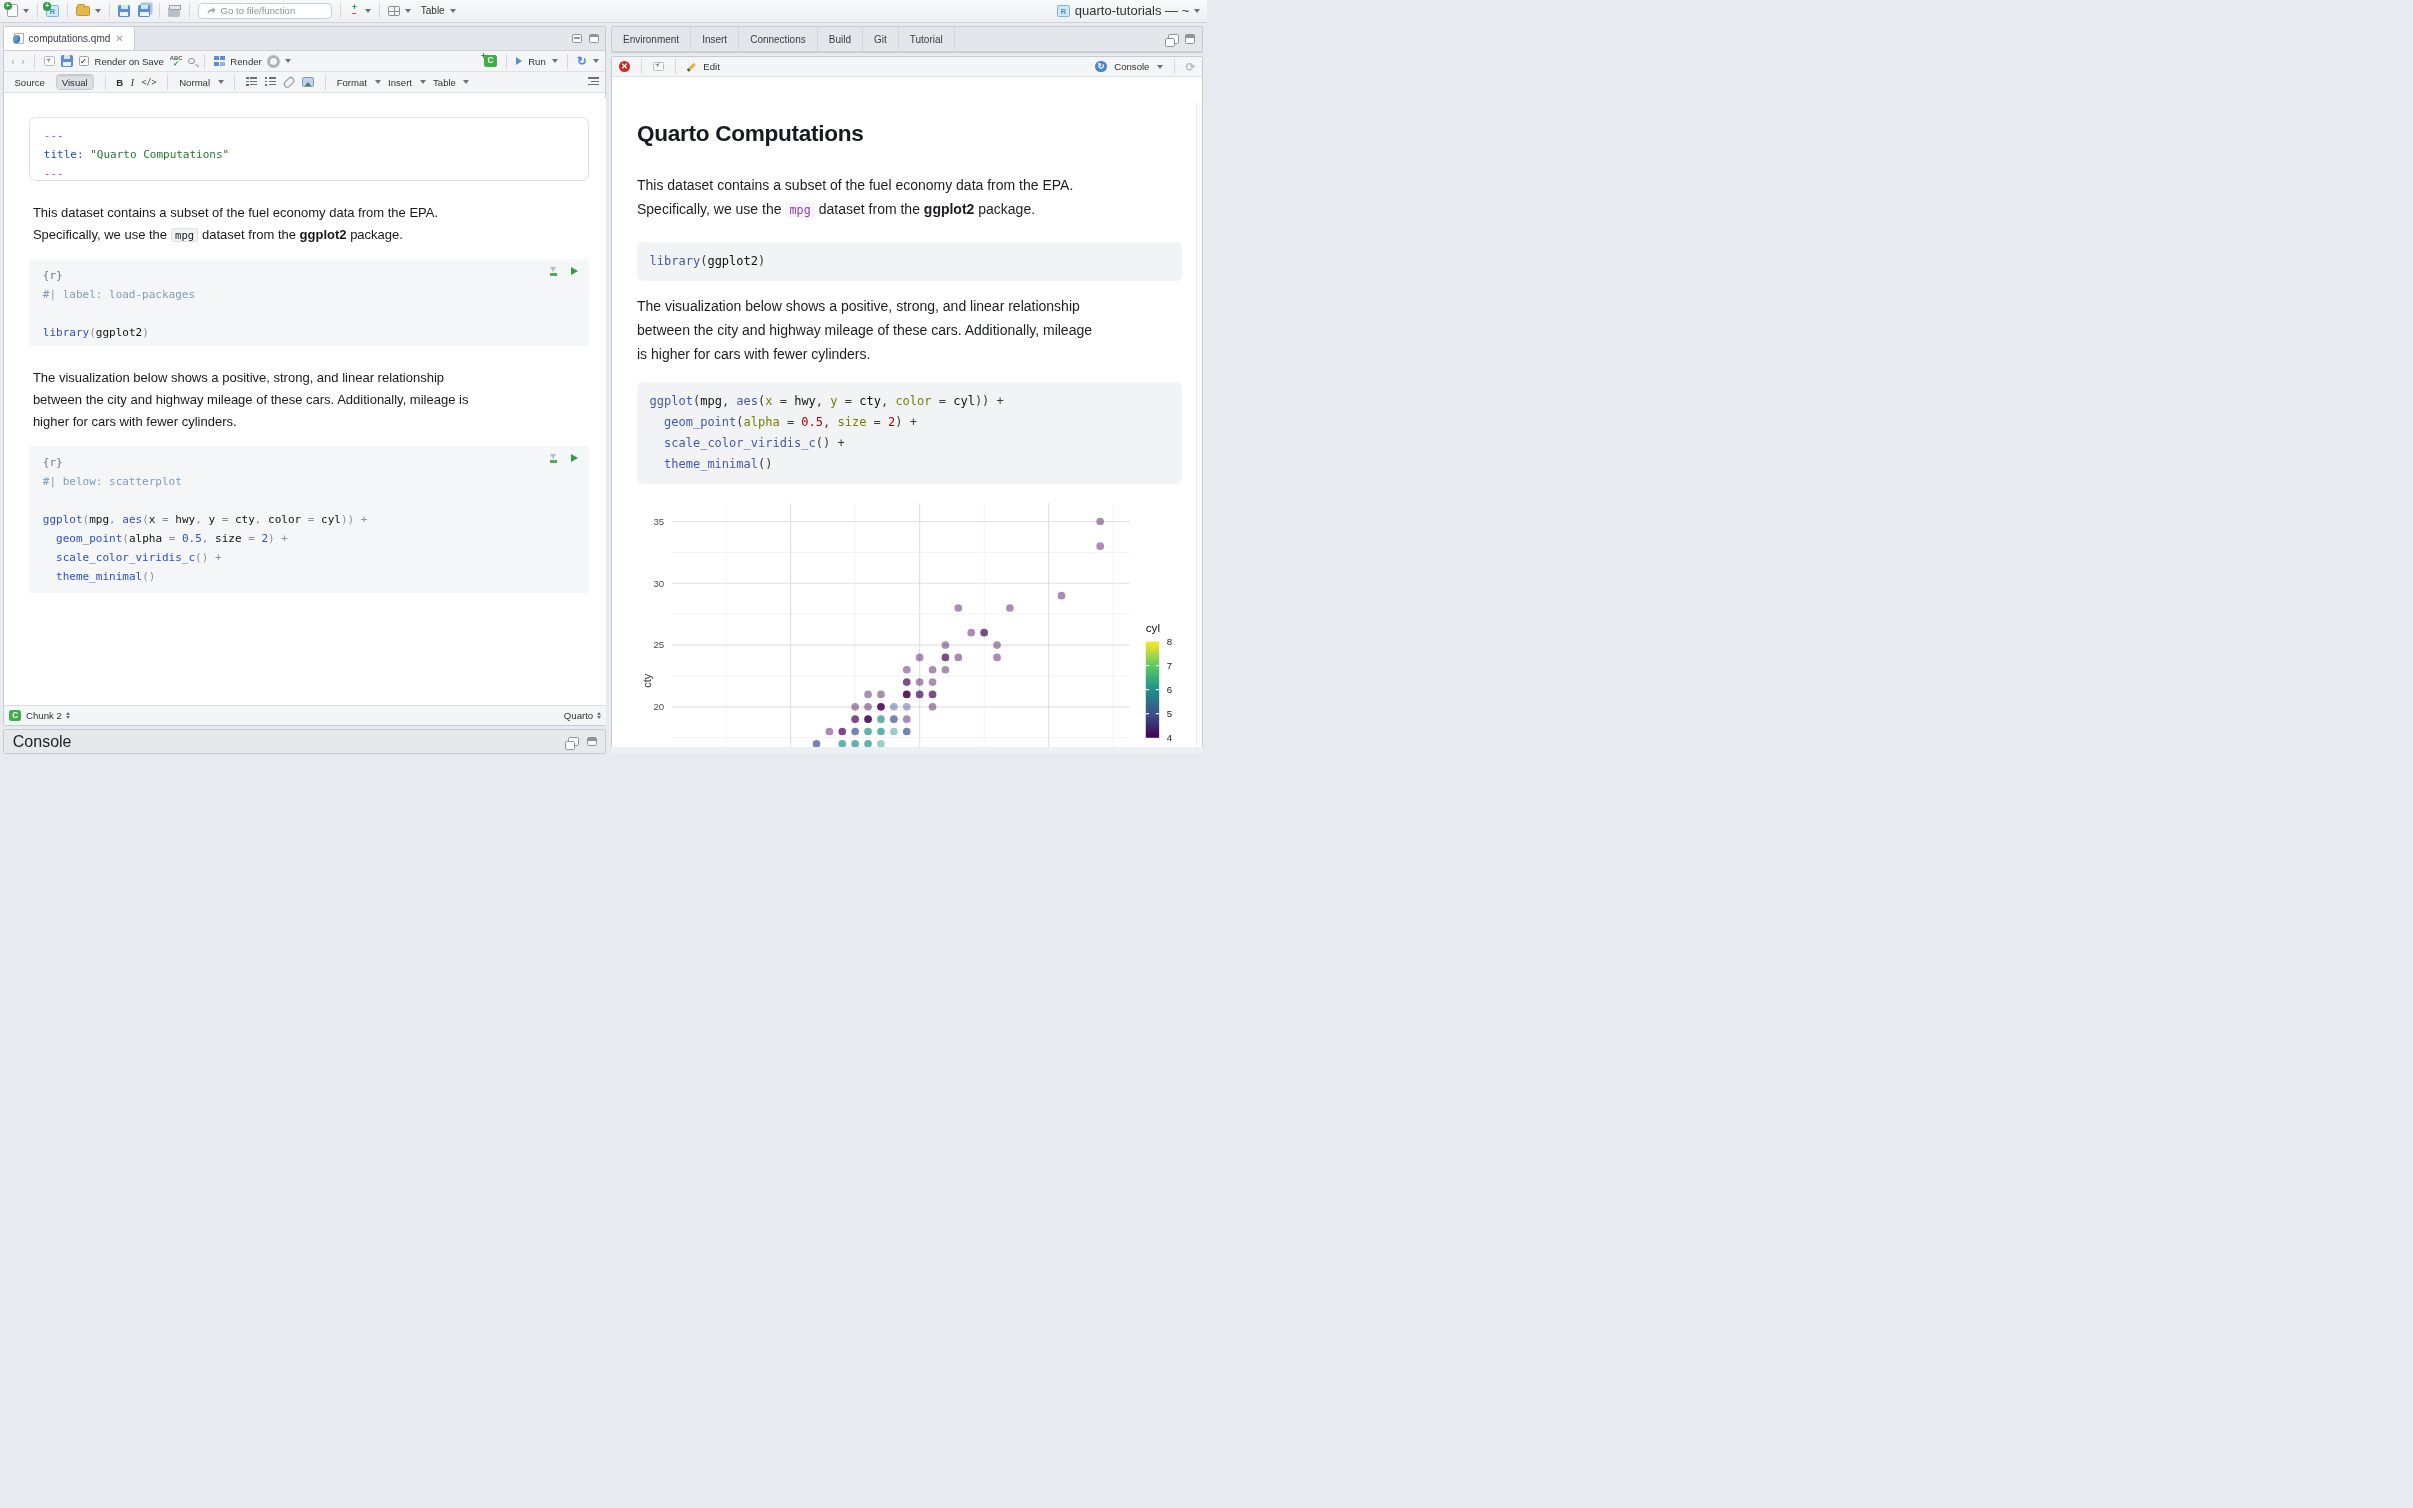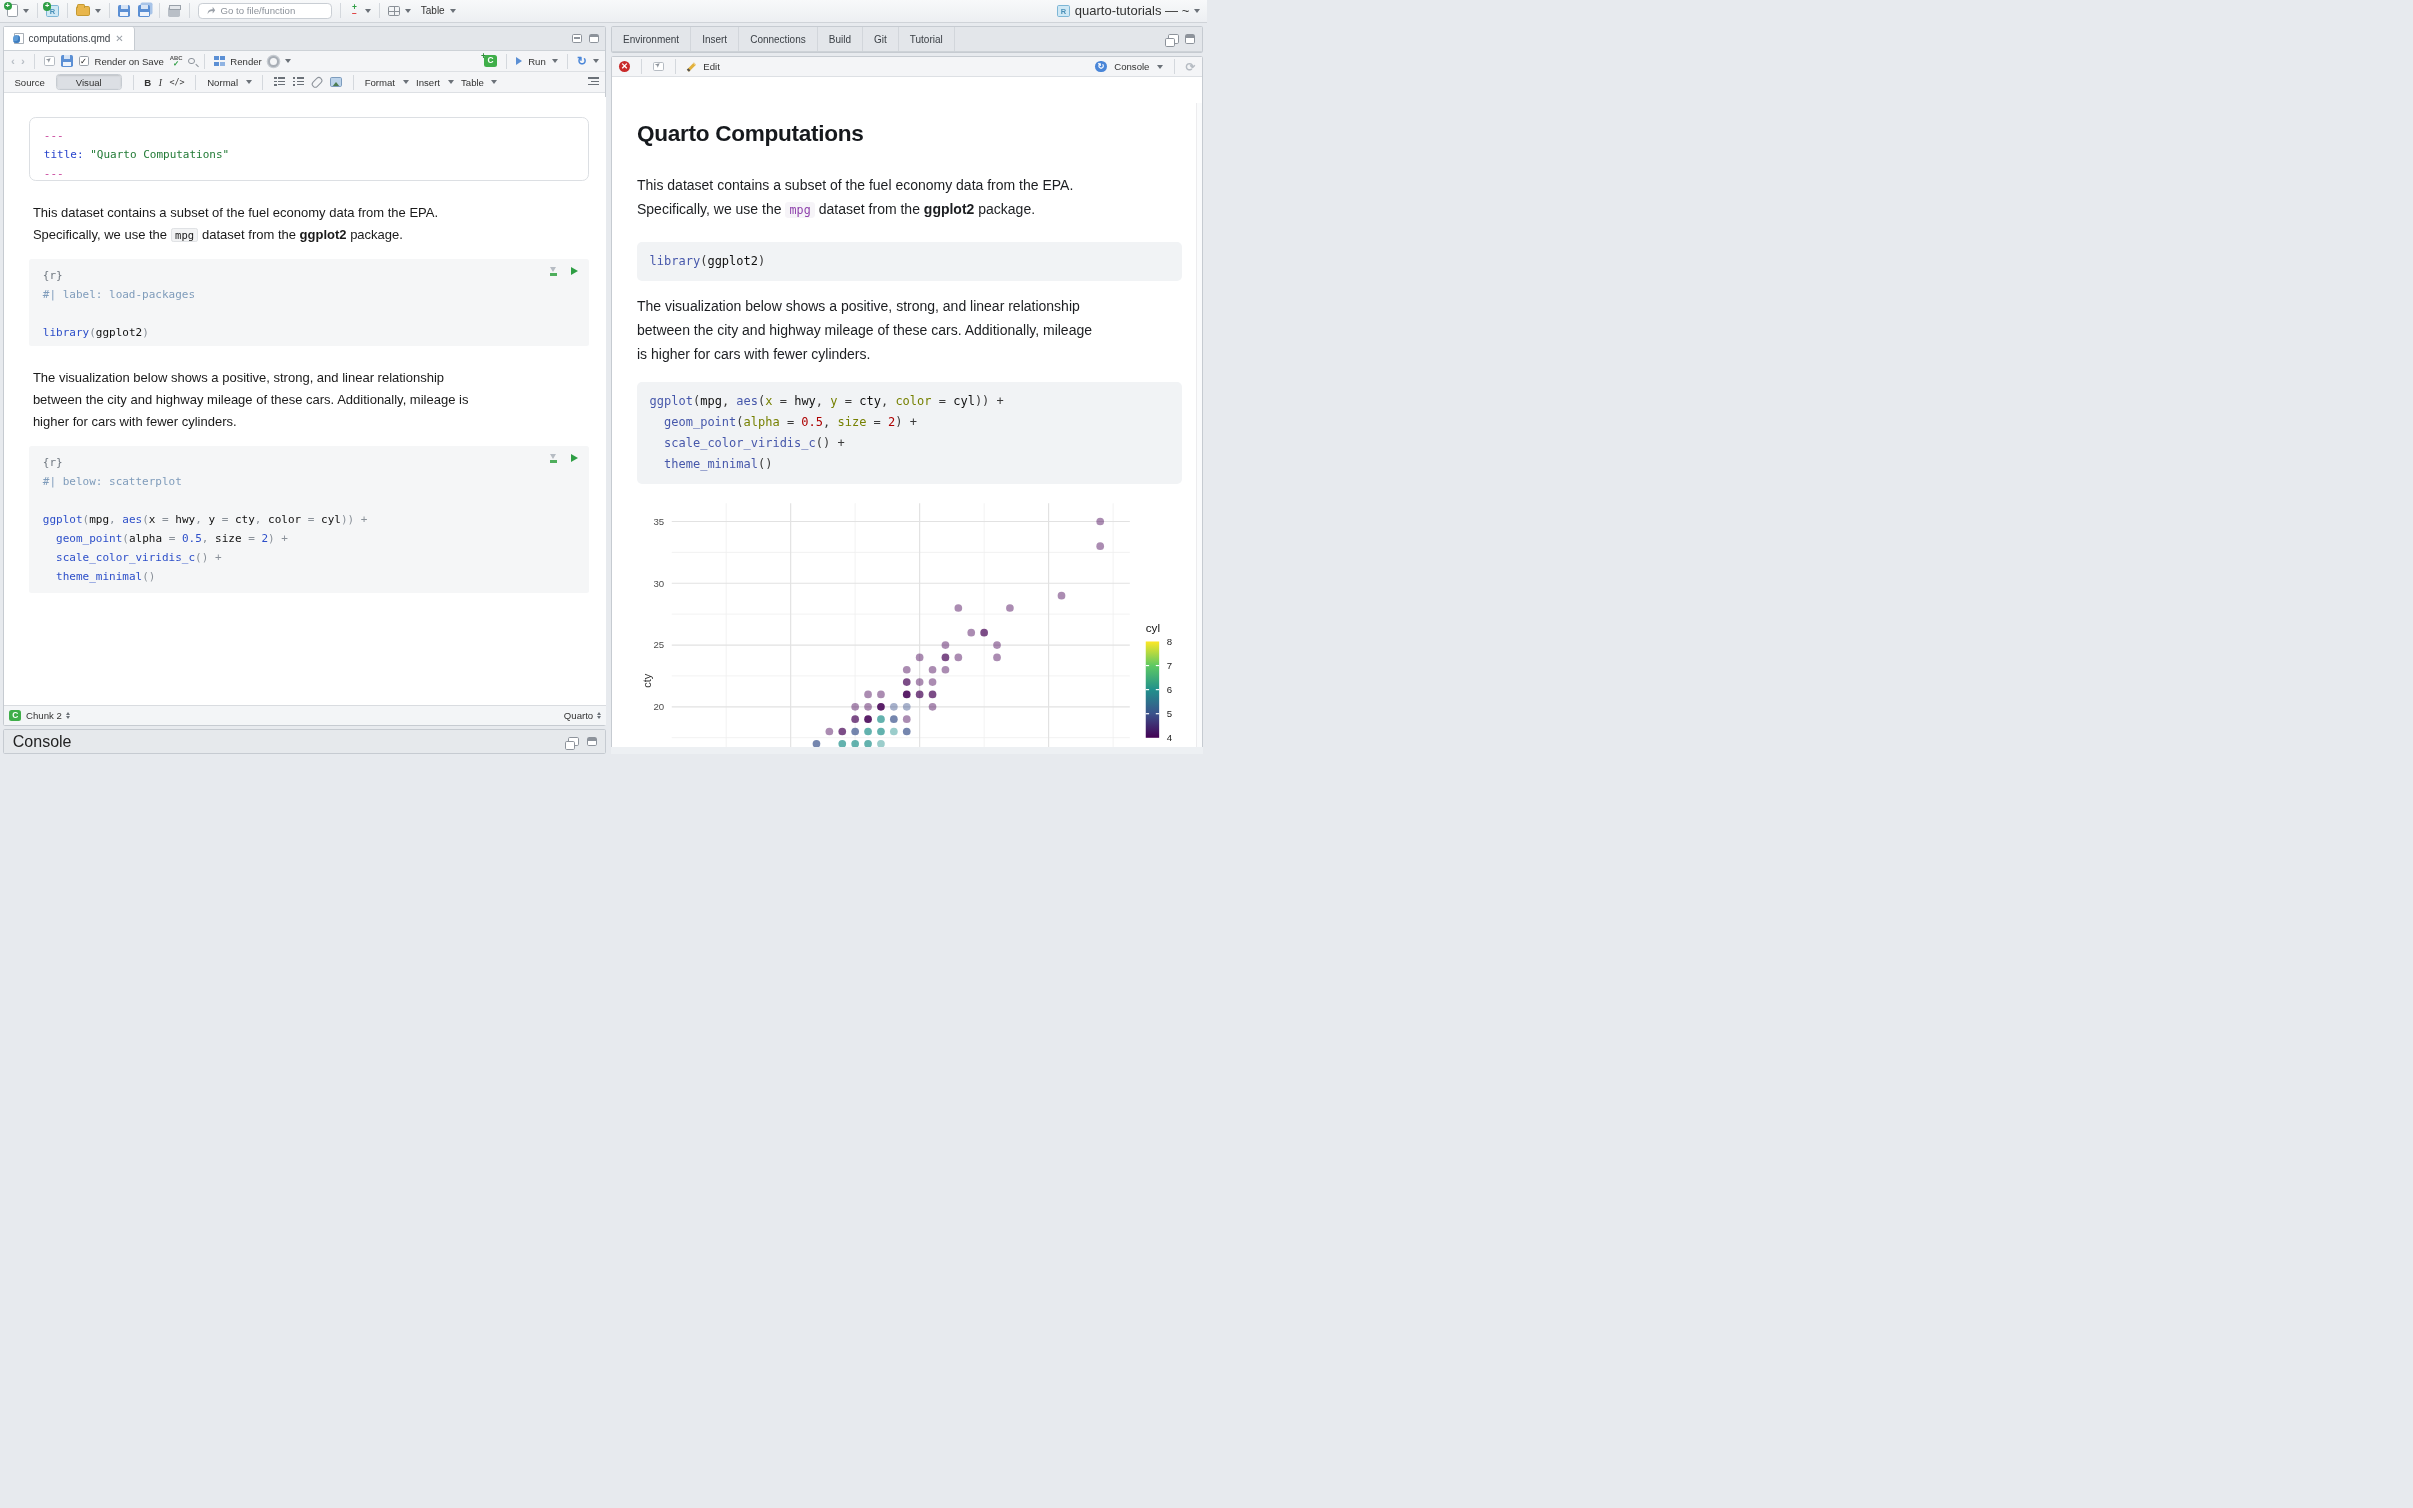--- a/index.html
+++ b/index.html
@@ -69,7 +69,7 @@
   .run-arrow { width:0; height:0; border-top:4.2px solid transparent; border-bottom:4.2px solid transparent; border-left:6.7px solid #5b8fd4; }
   .rerun { color:#4a86d8; font-size:11.7px; font-weight:bold; }
   .seg { display:flex; border:0.8px solid #c6cbd1; border-radius:3.4px; overflow:hidden; height:16px; }
-  .seg div { padding:0 19px; line-height:15px; }
+  .seg div { padding:0 5px; line-height:15px; }
   .seg .on { background:#dcdfe4; box-shadow:inset 0 0.8px 1.7px rgba(0,0,0,.15); }
   .fmt-b { font-weight:bold; } .fmt-i { font-style:italic; font-family:"Liberation Serif",serif; }
   .fmt-code { font-family:"DejaVu Sans Mono",monospace; font-size:8.4px; color:#444; }

